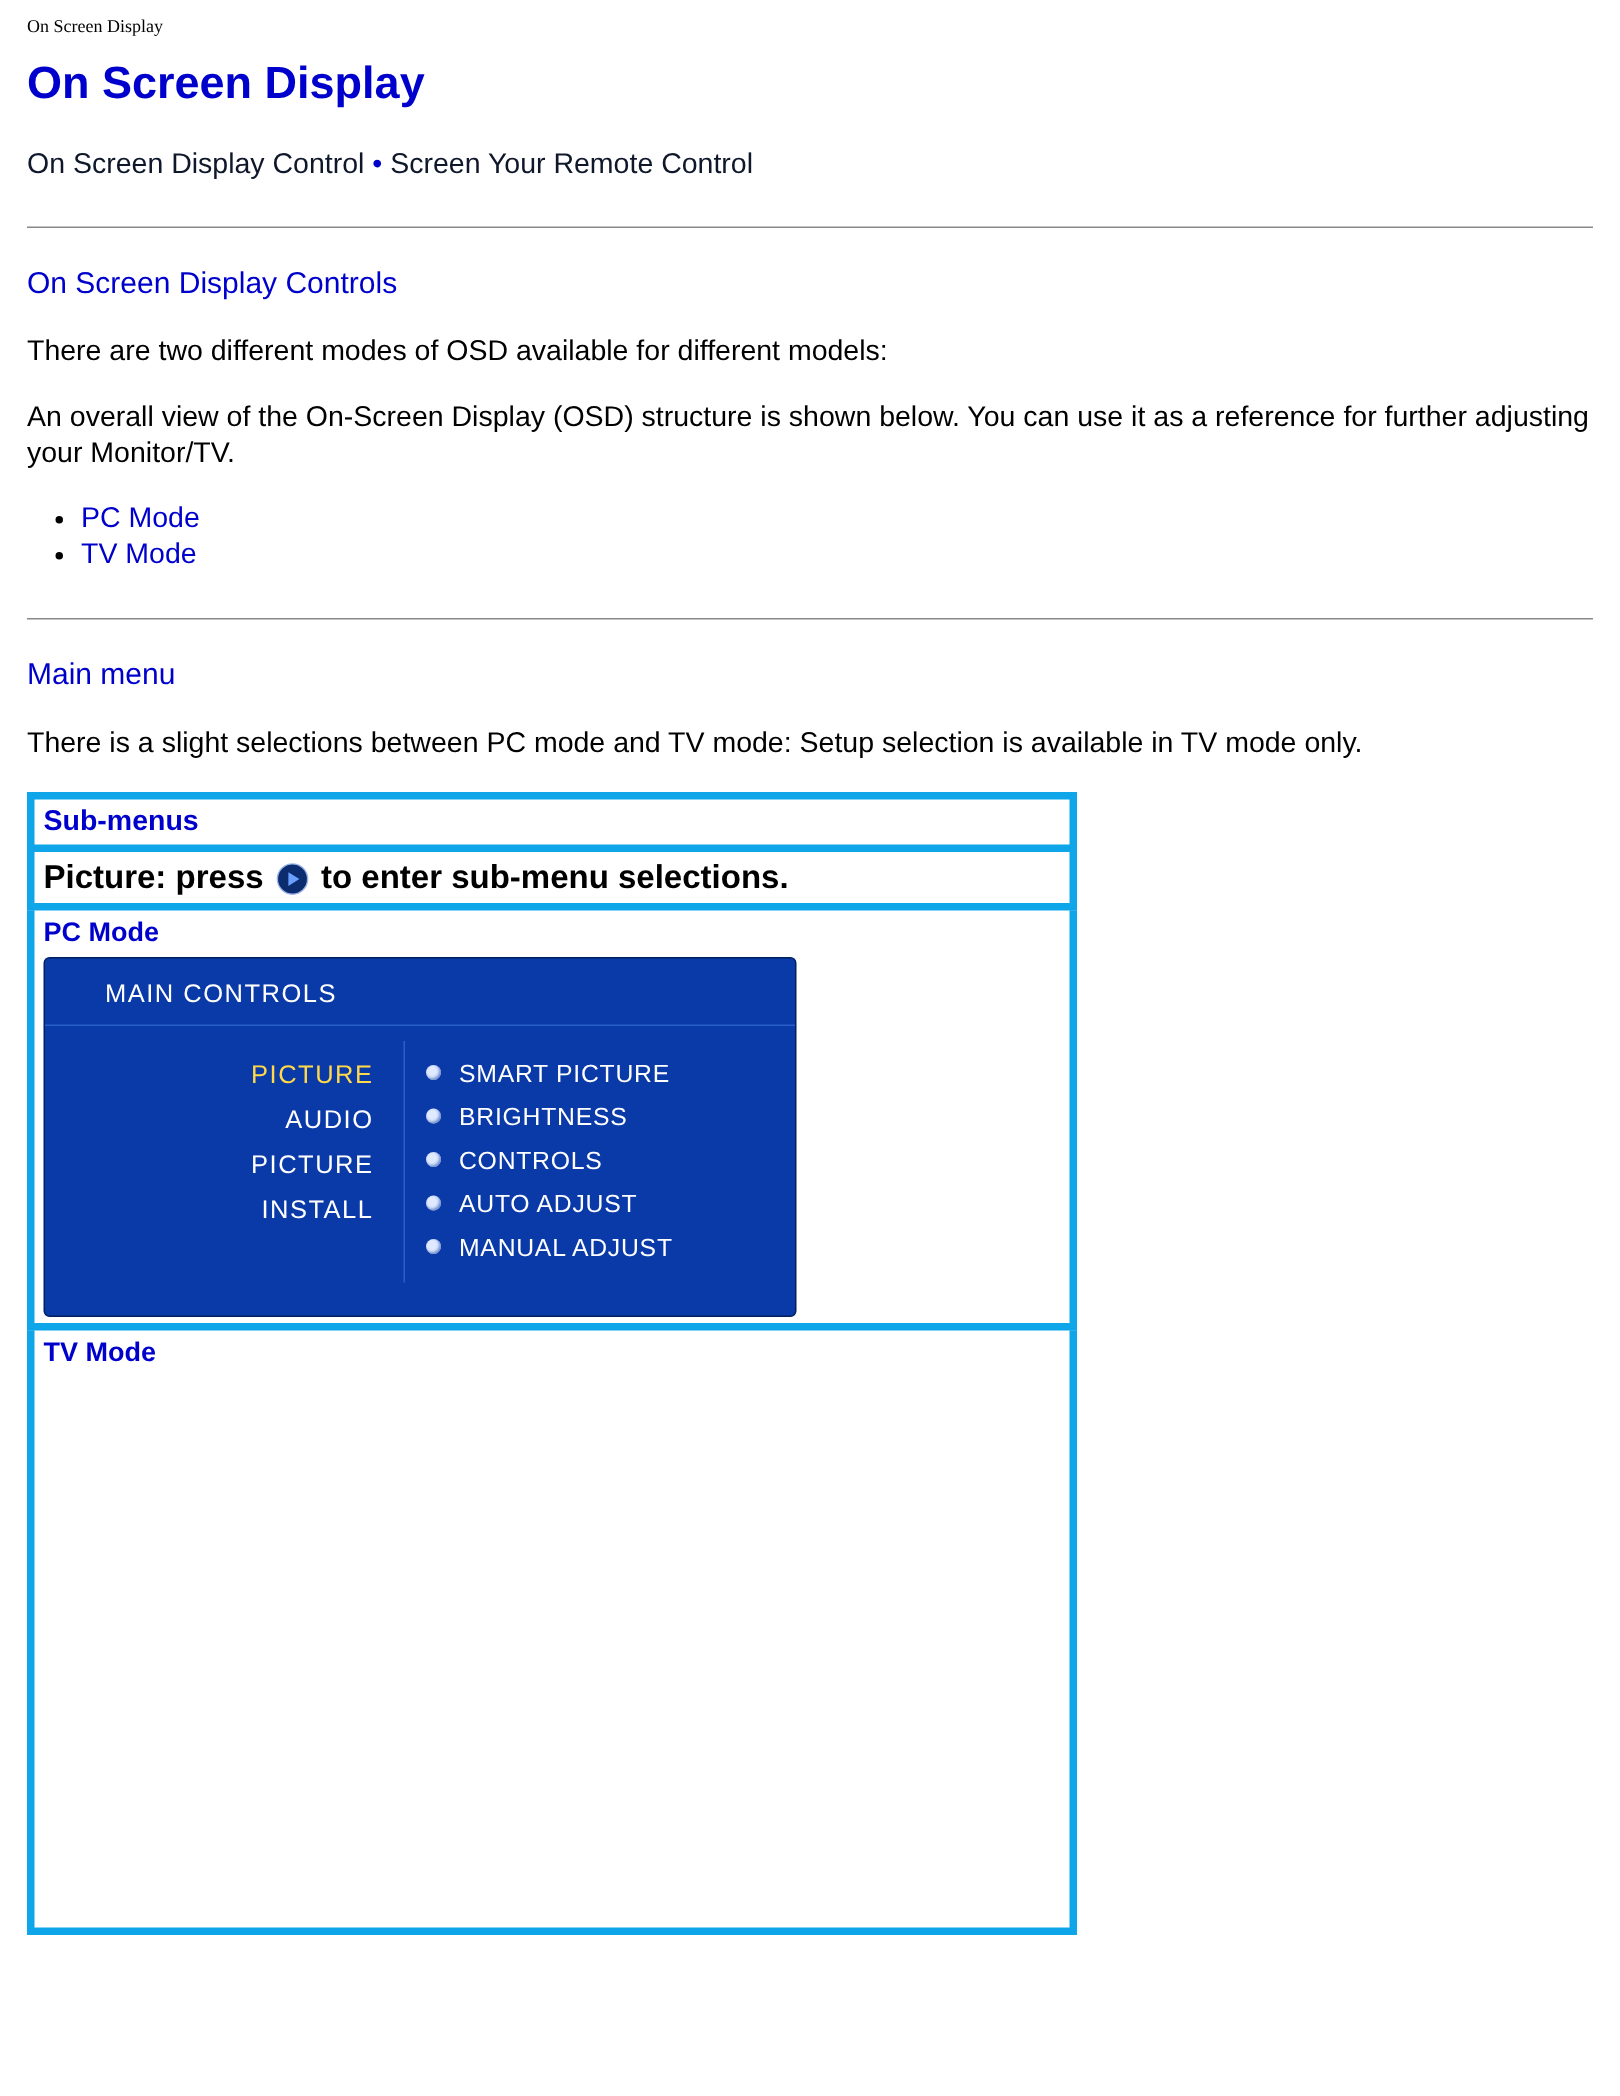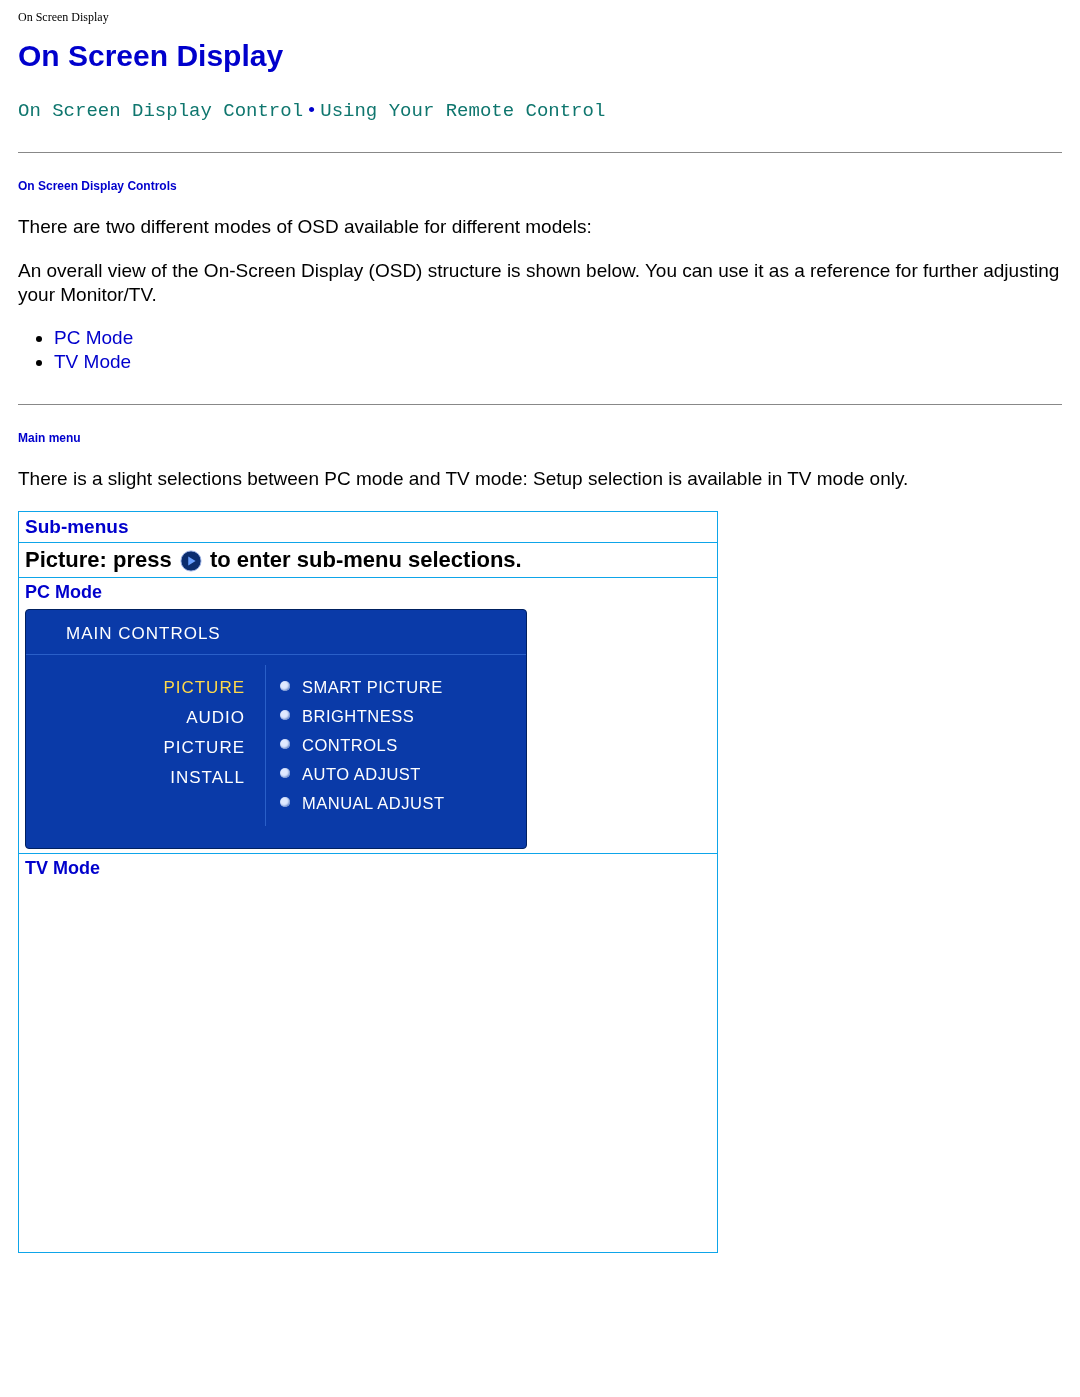--- a/index.html
+++ b/index.html
@@ -33,9 +33,8 @@
     margin-bottom: 30px;
   }
   .nav-links a {
-    color: #0f766e;
+    color: #0f172a;
     text-decoration: none;
-    font-family: Liberation Mono, monospace;
   }
   hr {
     border: none;

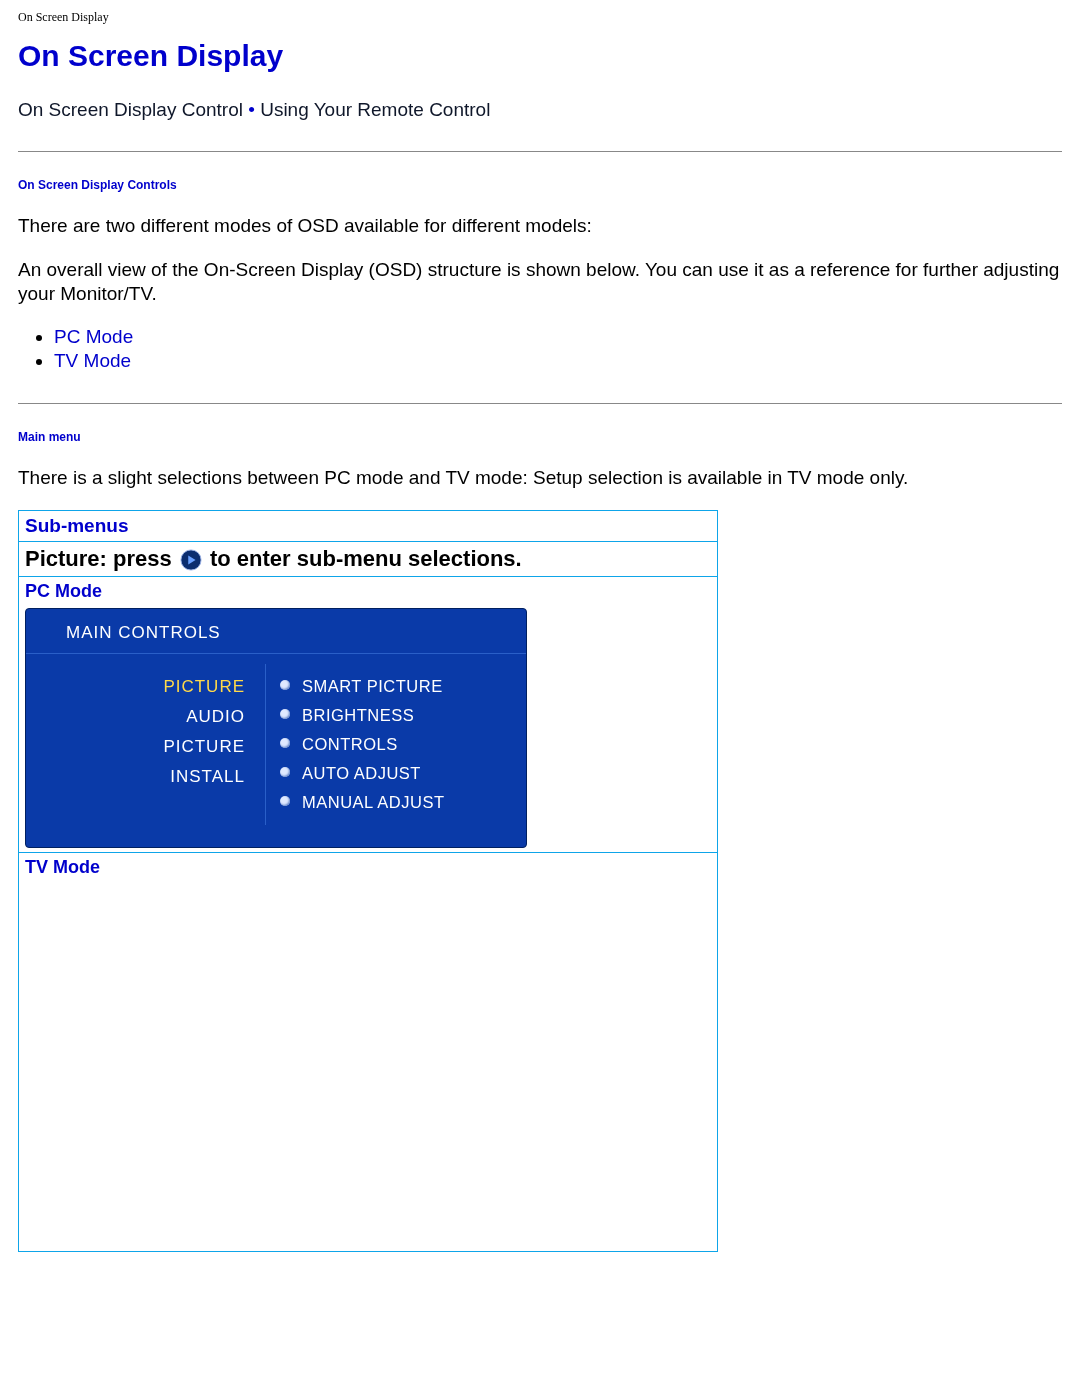--- a/index.html
+++ b/index.html
@@ -177,7 +177,7 @@
   <h1 class="title">On Screen Display</h1>
 
   <div class="nav-links">
-    <a href="#">On Screen Display Control</a><span> • </span><a href="#">Using Your Remote Control</a>
+    <a href="#">On Screen Display Control</a><span> • </span><a href="#">Screen Your Remote Control</a>
   </div>
 
   <hr>

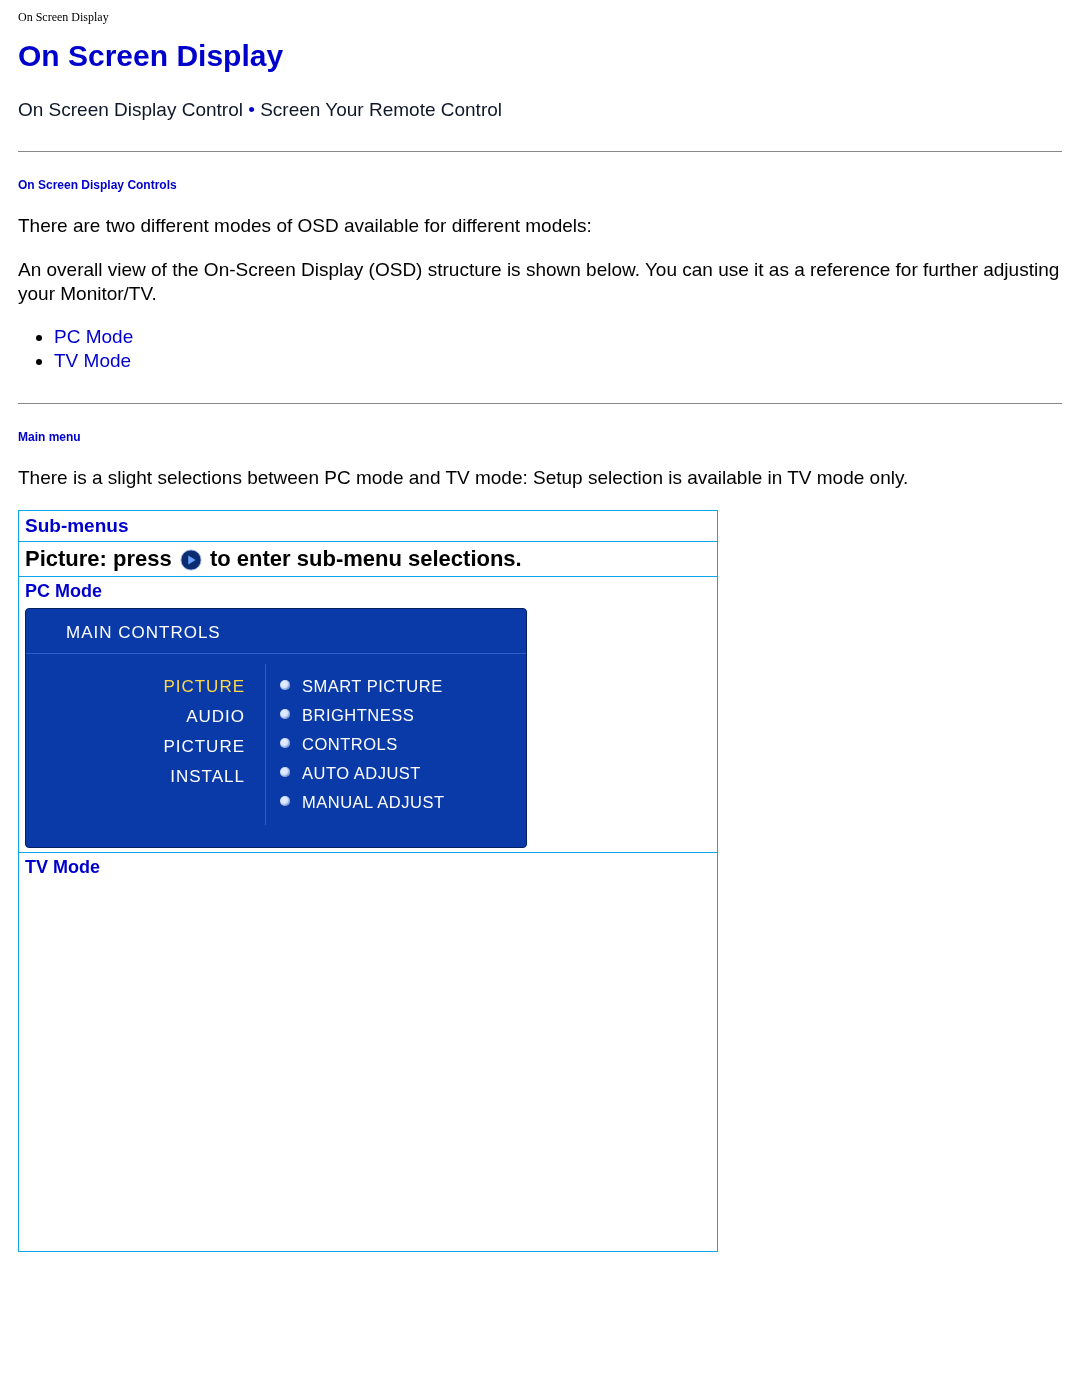--- a/index.html
+++ b/index.html
@@ -44,8 +44,8 @@
   h2.section {
     font-family: Arial, Helvetica, sans-serif;
     color: #0000CC;
-    font-size: 12px;
-    font-weight: bold;
+    font-size: 20px;
+    font-weight: normal;
     margin: 0 0 22px 0;
   }
   p.body {

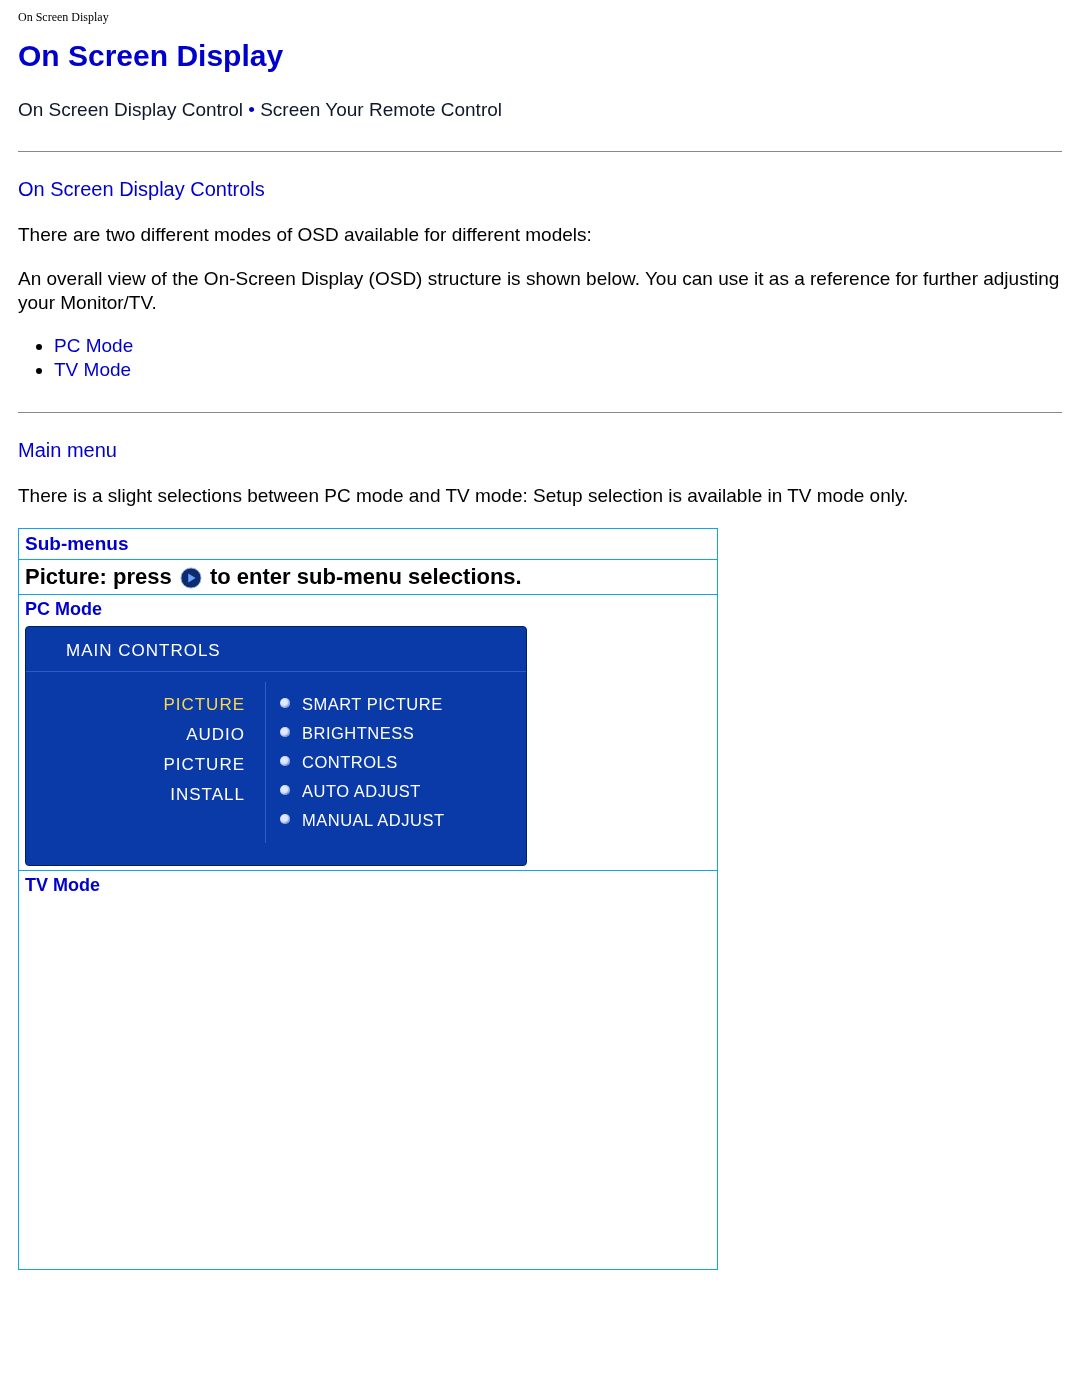--- a/index.html
+++ b/index.html
@@ -75,7 +75,7 @@
     margin-top: 6px;
   }
   table.osd-table td, table.osd-table th {
-    border: 1px solid #0ea5e9;
+    border: 5px solid #0ea5e9;
     padding: 4px 6px;
     text-align: left;
     vertical-align: top;

